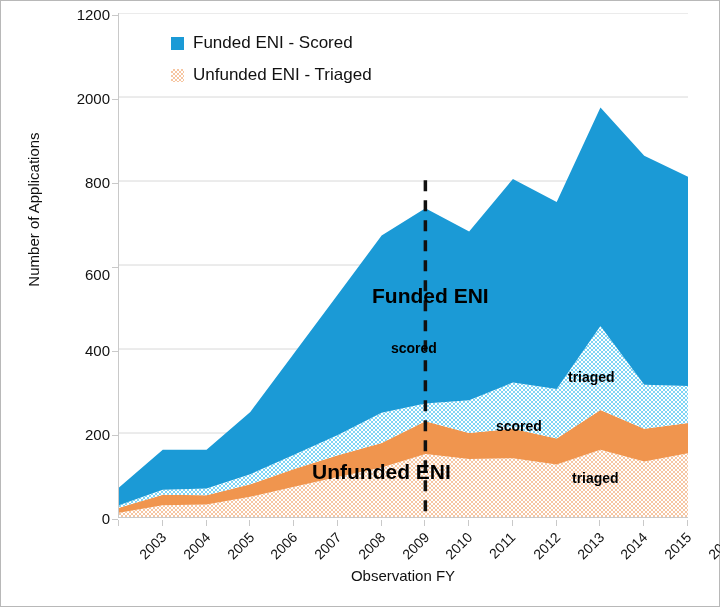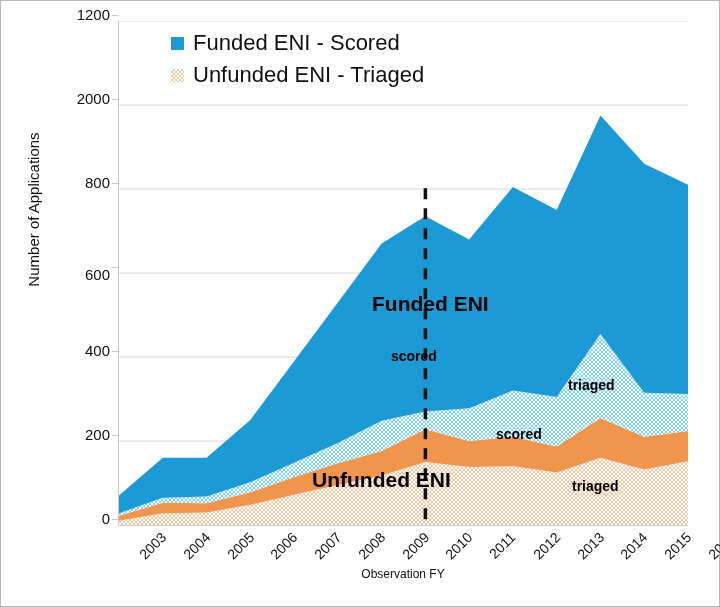--- a/index.html
+++ b/index.html
@@ -77,7 +77,7 @@
   .lswatch{
     width:13px;height:13px;margin-right:9px;flex:0 0 auto;
   }
-  .ltext{font-size:22px;color:#111;white-space:nowrap;}
+  .ltext{font-size:17px;color:#111;white-space:nowrap;}
 
   
   .ann{position:absolute;color:#000;white-space:nowrap;}

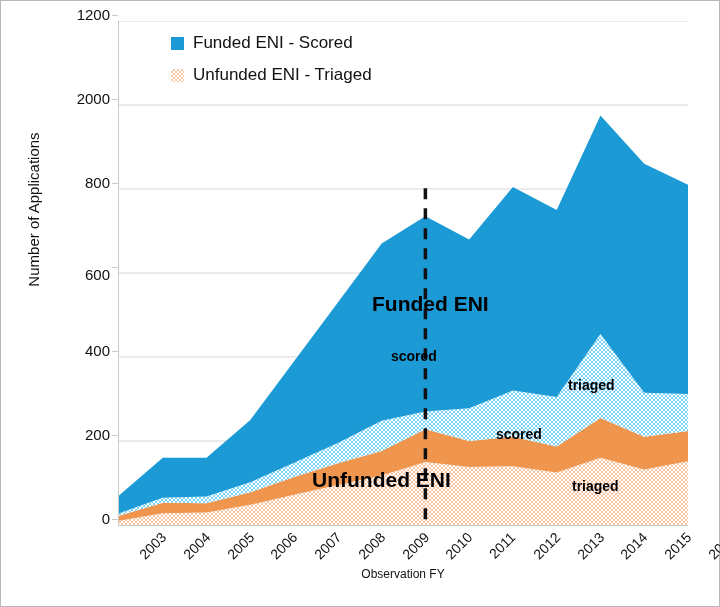--- a/index.html
+++ b/index.html
@@ -38,7 +38,7 @@
   
   #plot{
     position:absolute;
-    left:117px; top:20px;
+    left:117px; top:12px;
     width:569px; height:504px;
     border-left:1px solid #c9c9c9;
     border-bottom:1px solid #c9c9c9;

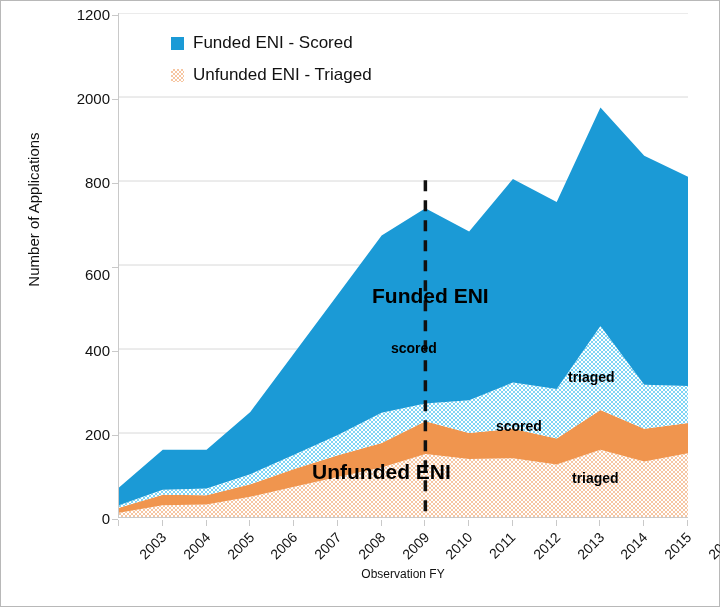--- a/index.html
+++ b/index.html
@@ -32,7 +32,7 @@
     position:absolute;
     left:117px;top:566px;width:570px;
     text-align:center;
-    font-size:12px;color:#111;
+    font-size:15px;color:#111;
   }
 
   

